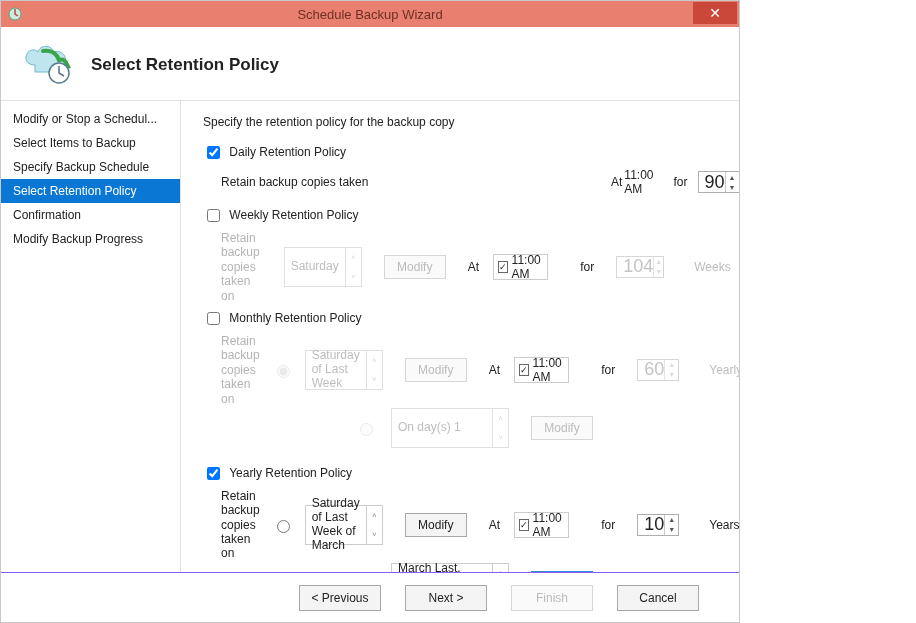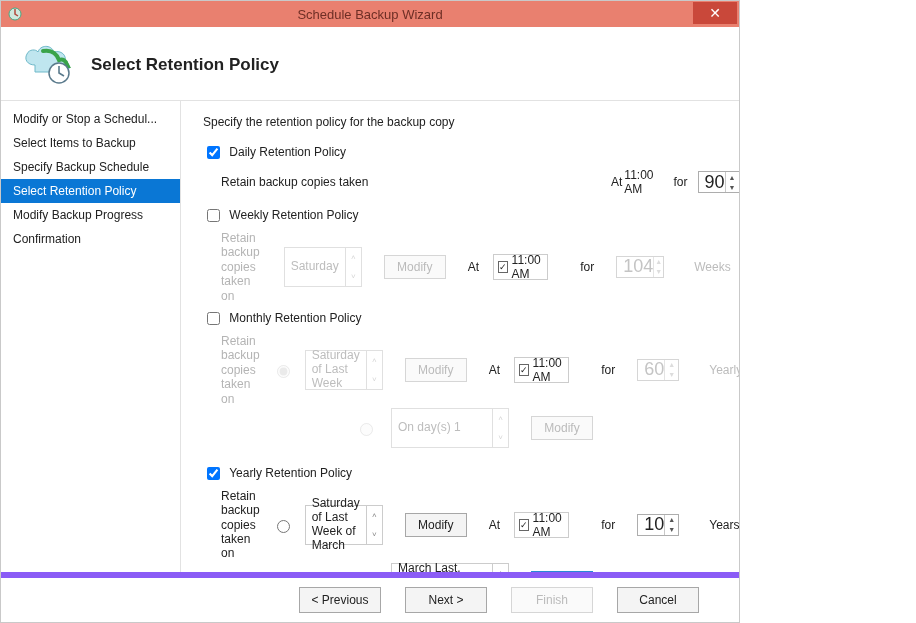--- a/index.html
+++ b/index.html
@@ -96,8 +96,8 @@
       <div class="item">Select Items to Backup</div>
       <div class="item">Specify Backup Schedule</div>
       <div class="item selected">Select Retention Policy</div>
+      <div class="item">Confirmation</div>
       <div class="item">Modify Backup Progress</div>
-      <div class="item">Confirmation</div>
     </div>
 
     <div class="main">

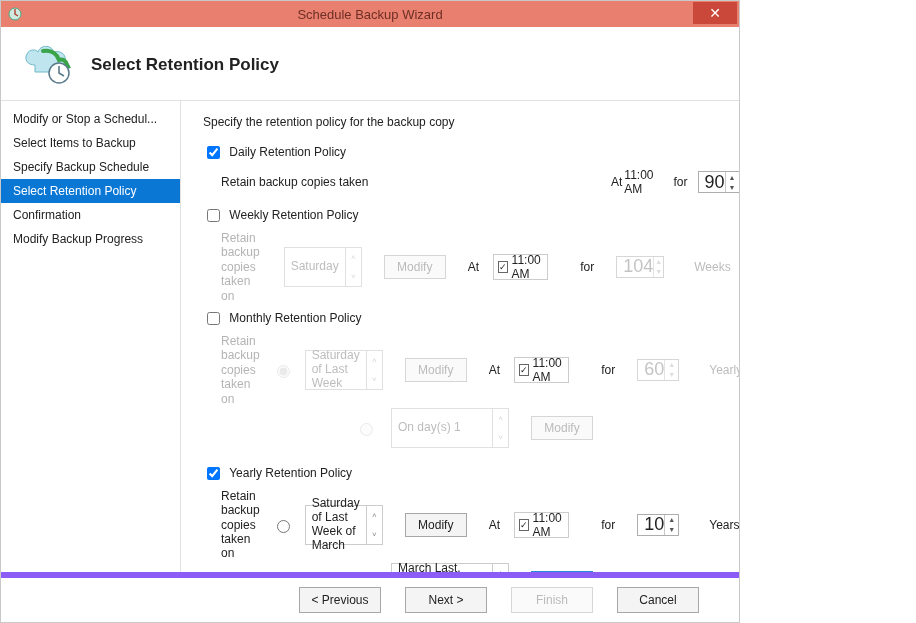--- a/index.html
+++ b/index.html
@@ -51,7 +51,7 @@
   .unit.dis { color:#bcbcbc; }
   .daily-row { display:flex; align-items:center; margin:4px 0 10px 18px; }
   .daily-time { margin-left:6px; font-size:12px; }
-  .footer { height:50px; border-top:6px solid #8b5cf6; display:flex; align-items:center; justify-content:flex-end; padding-right:40px; gap:14px; }
+  .footer { height:50px; border-top:1px solid #8b5cf6; display:flex; align-items:center; justify-content:flex-end; padding-right:40px; gap:14px; }
   .footer .btn { min-width:82px; height:26px; }
   .gap { height:8px; }
   input[type=checkbox], input[type=radio] { width:13px; height:13px; }

